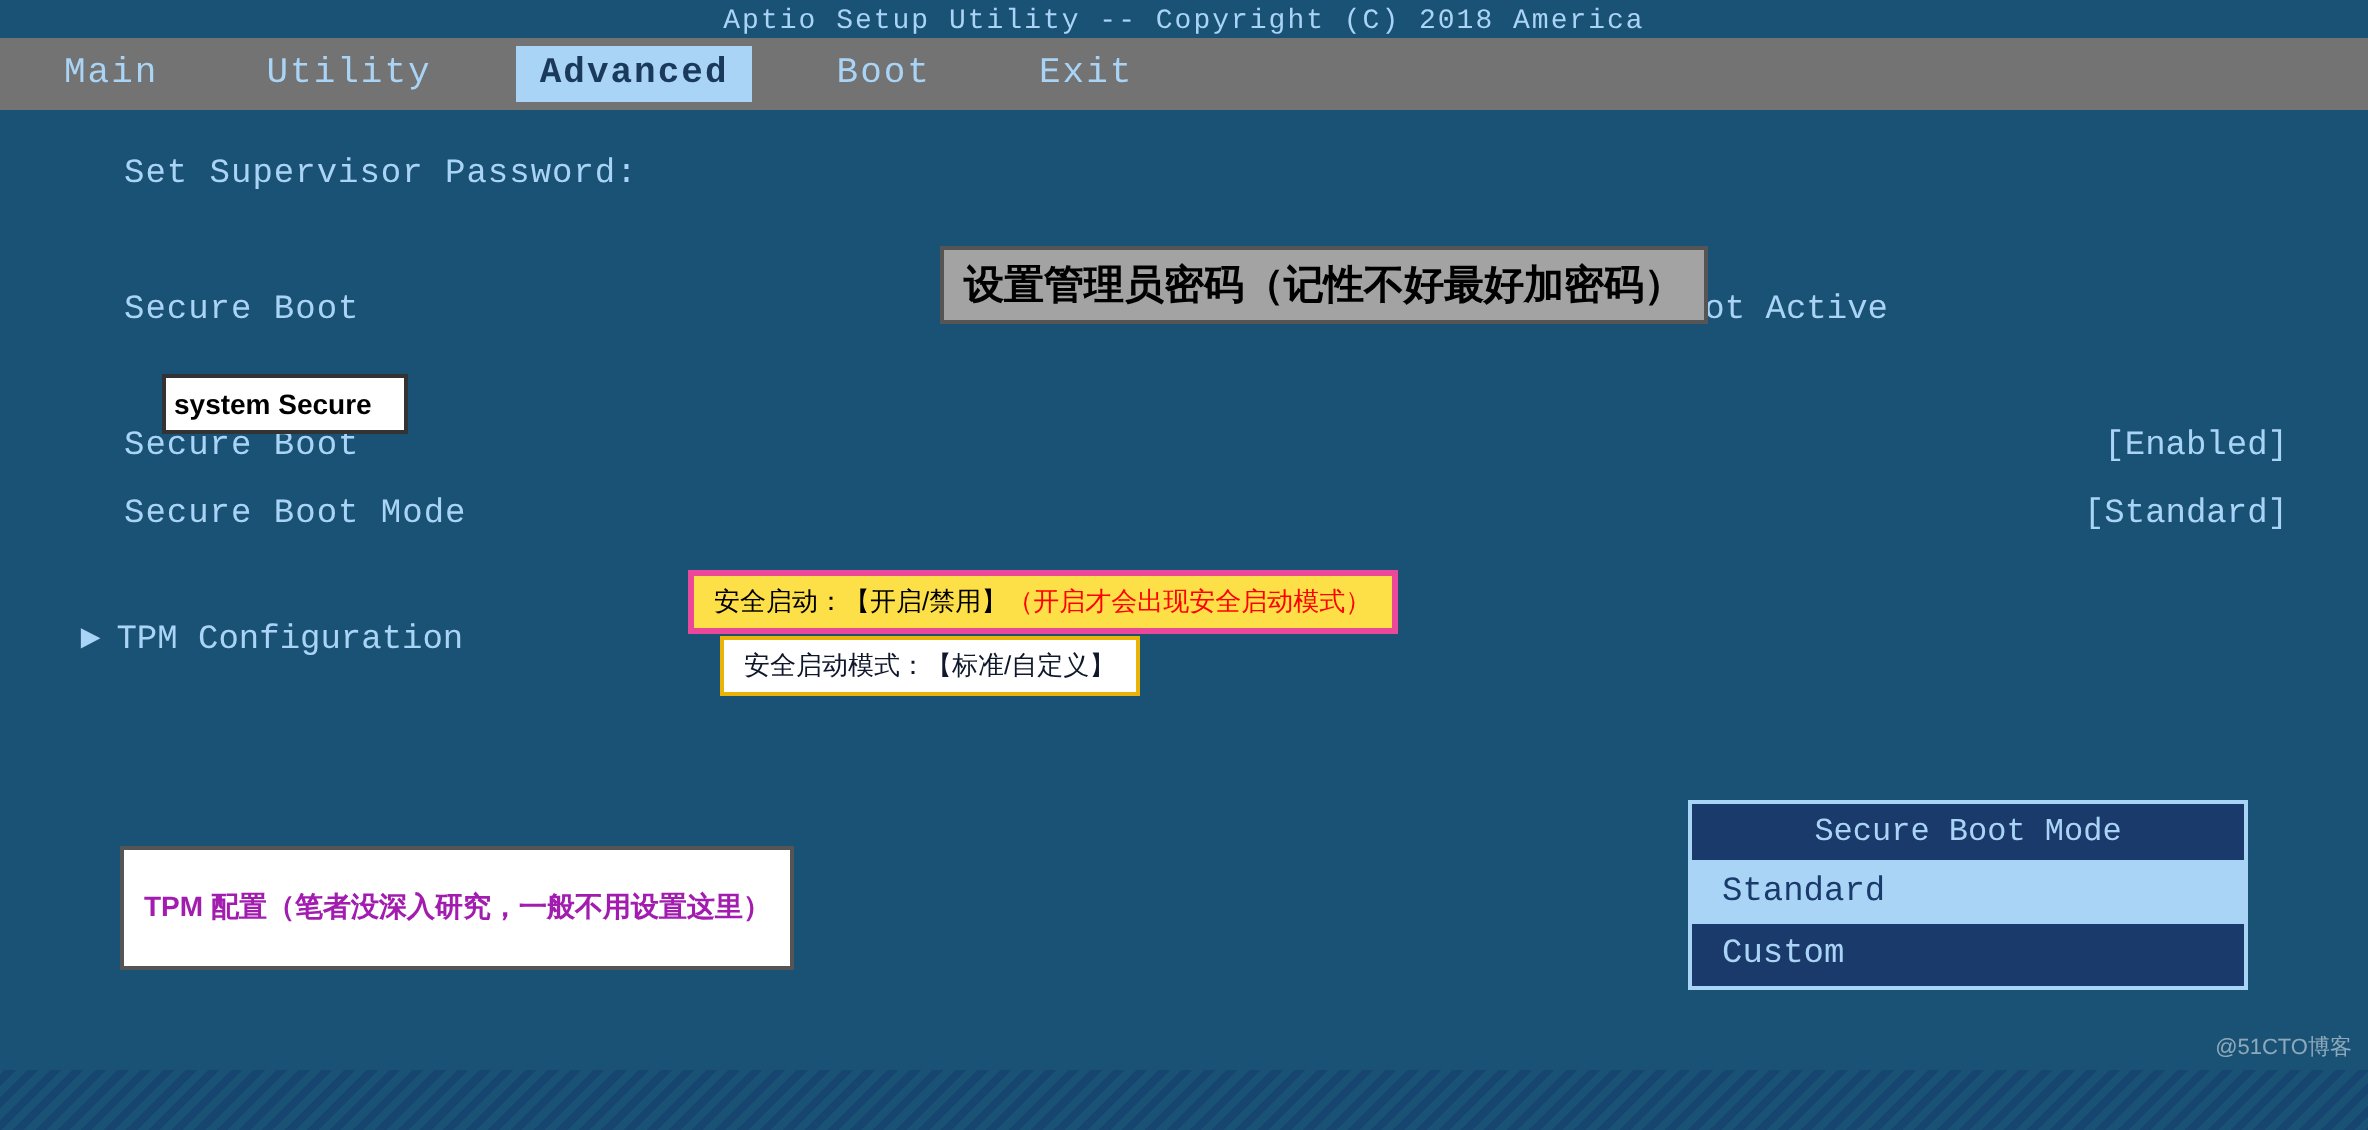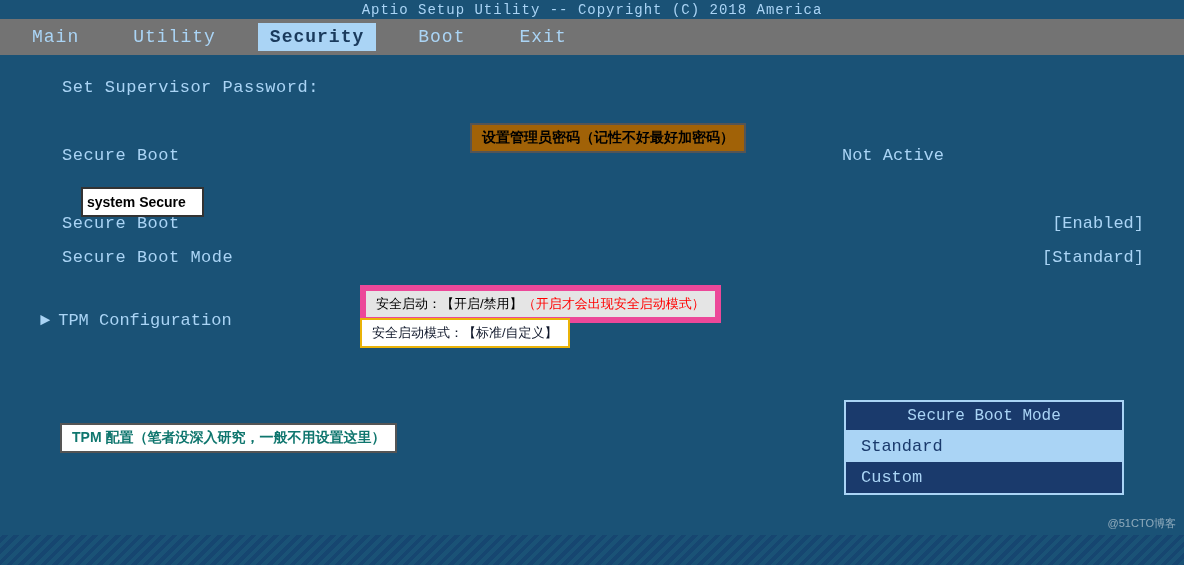--- a/index.html
+++ b/index.html
@@ -293,7 +293,7 @@
     <div class="nav-bar">
       <div class="nav-item">Main</div>
       <div class="nav-item">Utility</div>
-      <div class="nav-item active">Security</div>
+      <div class="nav-item active">Advanced</div>
       <div class="nav-item">Boot</div>
       <div class="nav-item">Exit</div>
     </div>

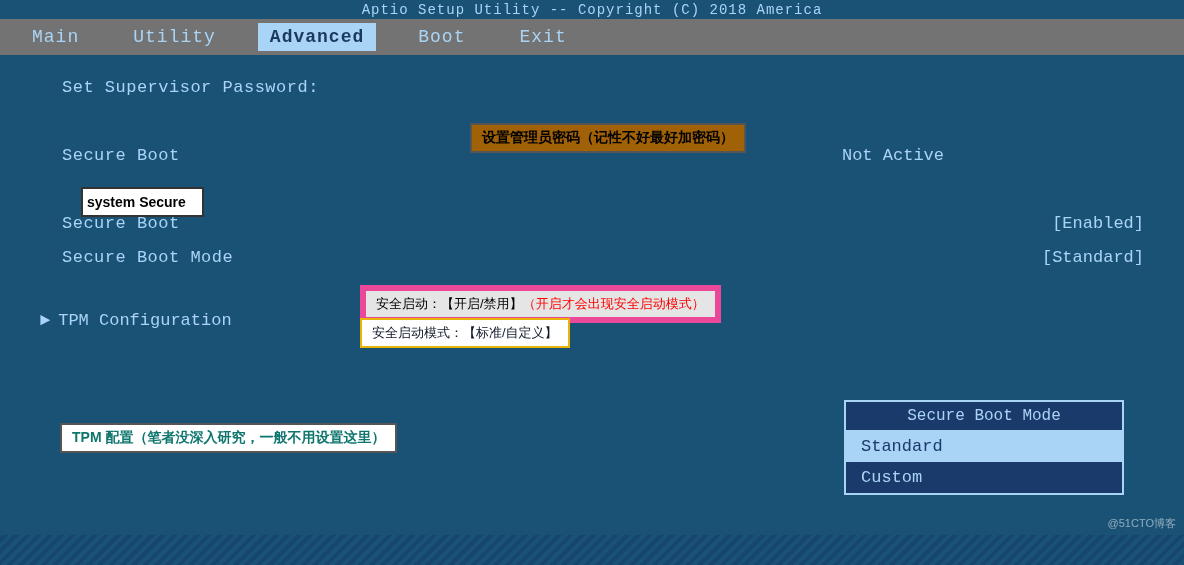--- a/index.html
+++ b/index.html
@@ -229,10 +229,10 @@
       position: absolute;
       top: 68px;
       left: 470px;
-      background: #a16207;
+      background: #a3a3a3;
       border: 2px solid #555;
       padding: 4px 10px;
-      font-size: 14px;
+      font-size: 20px;
       font-family: Arial, sans-serif;
       color: #000;
       font-weight: bold;

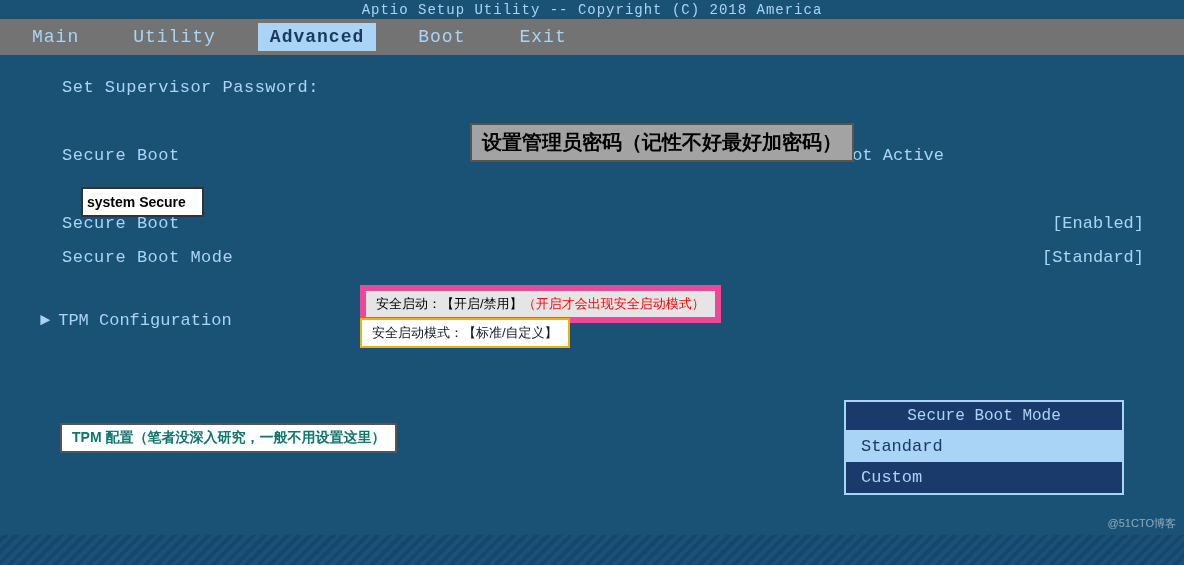--- a/index.html
+++ b/index.html
@@ -242,9 +242,9 @@
     .callout-secure-boot {
       position: absolute;
       top: 230px;
-      left: 360px;
-      background: #e5e5e5;
-      border: 6px solid #ec4899;
+      left: 344px;
+      background: #fde047;
+      border: 3px solid #ec4899;
       padding: 4px 10px;
       font-size: 13px;
       font-family: Arial, sans-serif;

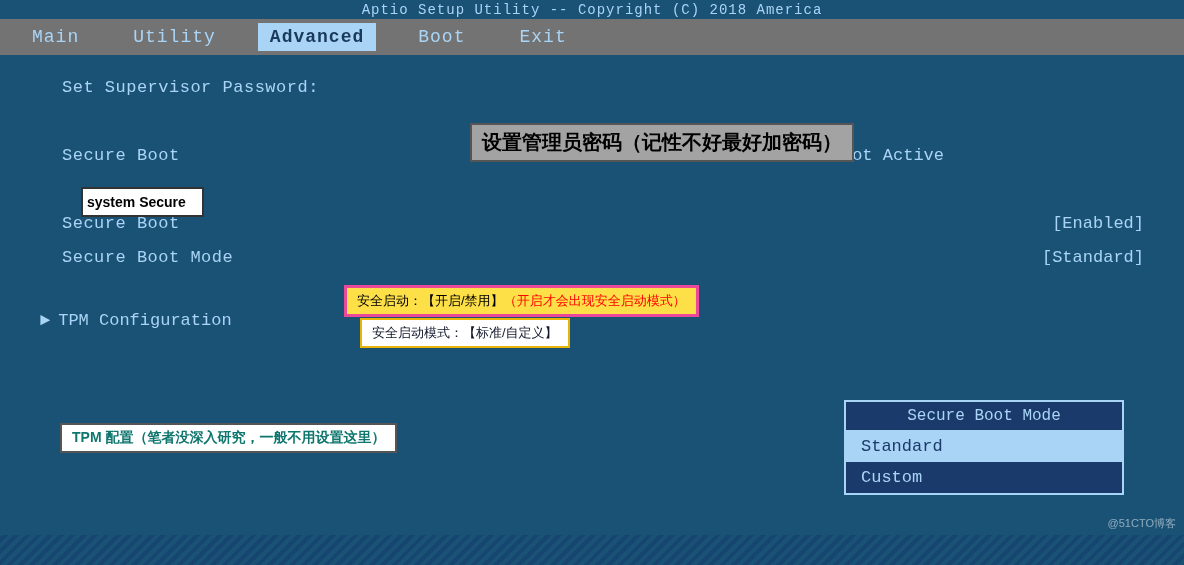--- a/index.html
+++ b/index.html
@@ -271,10 +271,10 @@
       left: 60px;
       background: white;
       border: 2px solid #555;
-      padding: 4px 10px;
+      padding: 20px 10px;
       font-size: 14px;
       font-family: Arial, sans-serif;
-      color: #0f766e;
+      color: #a21caf;
       font-weight: bold;
       z-index: 10;
     }

